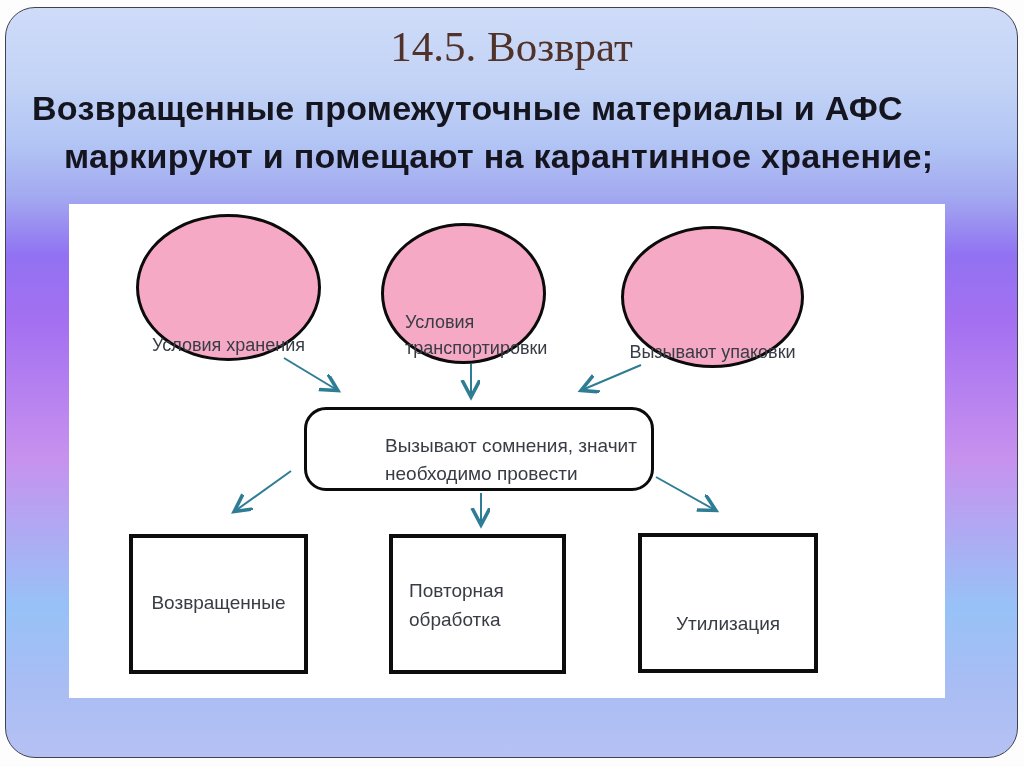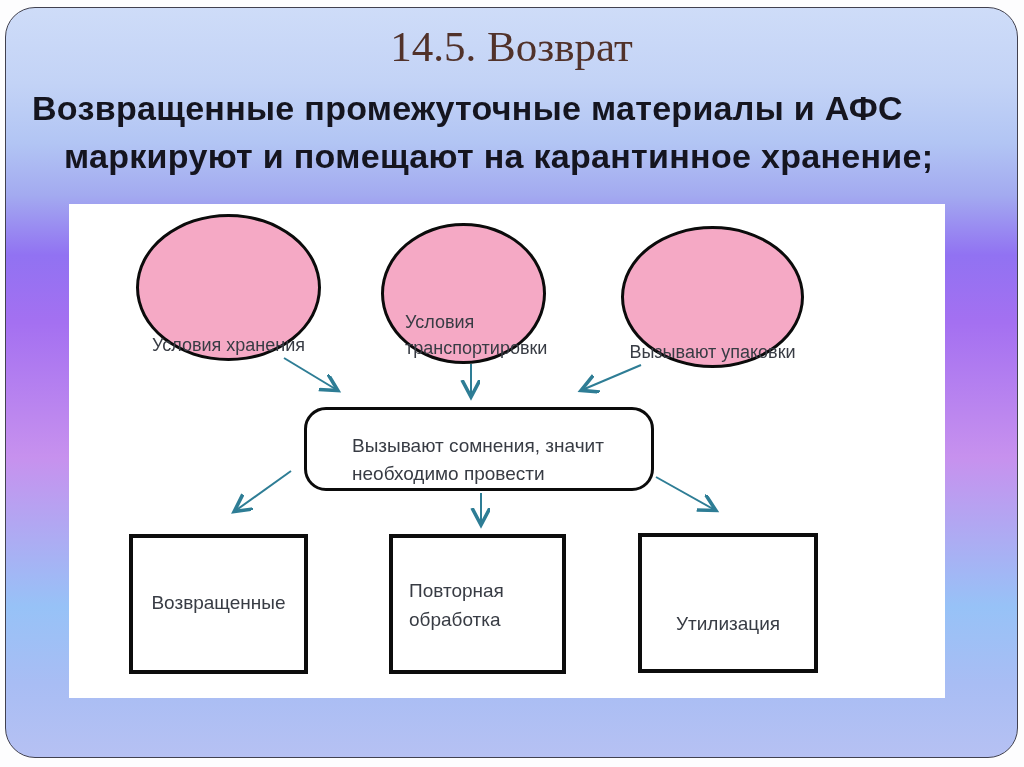--- a/index.html
+++ b/index.html
@@ -150,7 +150,7 @@
         <span class="lbl">Вызывают упаковки</span>
       </div>
 
-      <div class="shape decision" style="left:235px; top:203px; width:350px; height:84px;">
+      <div class="shape decision" style="left:235px; top:203px; width:350px; height:84px;padding-left:33px;">
         <span class="lbl">Вызывают сомнения, значит
 необходимо провести</span>
       </div>

